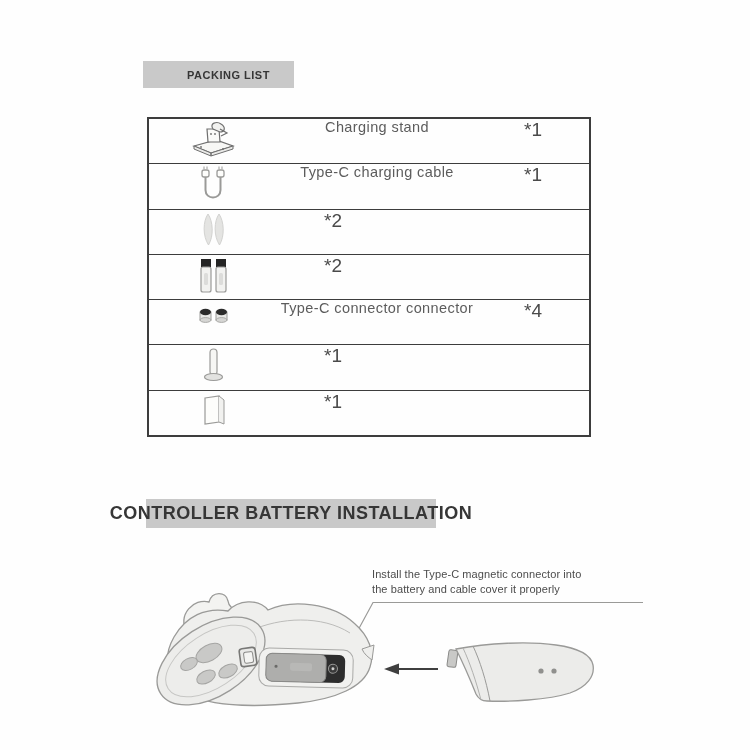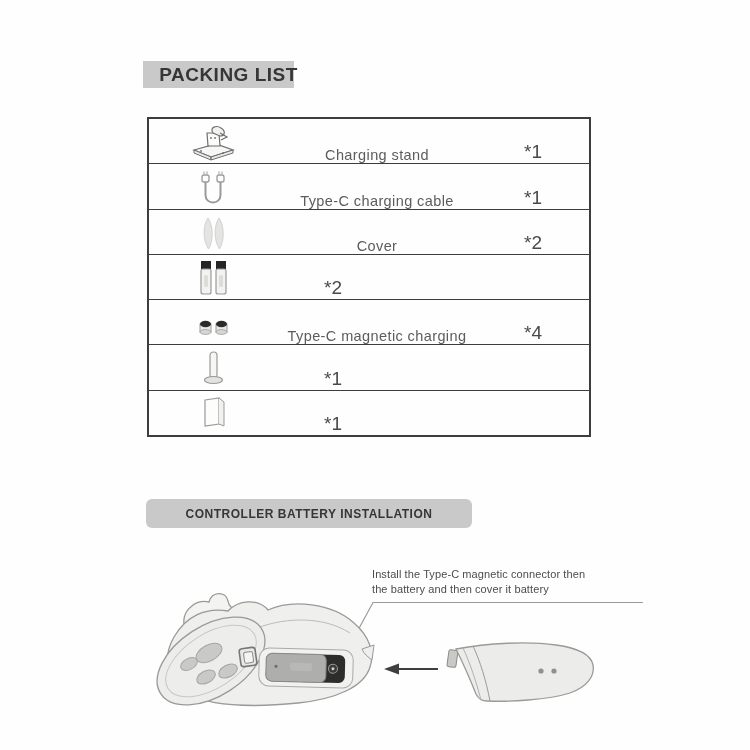--- a/index.html
+++ b/index.html
@@ -12,7 +12,7 @@
     display:flex;align-items:center;justify-content:center;
     letter-spacing:0.5px;white-space:nowrap;
   }
-  .badge-packing{left:143px;top:61px;width:131px;height:27px;font-size:19px;padding-left:20px;}
+  .badge-packing{left:143px;top:61px;width:131px;height:27px;font-size:11px;padding-left:20px;}
   .badge-install{left:146px;top:499px;width:326px;height:29px;font-size:12px;border-radius:6px;}
   .table{
     position:absolute;left:147px;top:117px;width:444px;height:320px;

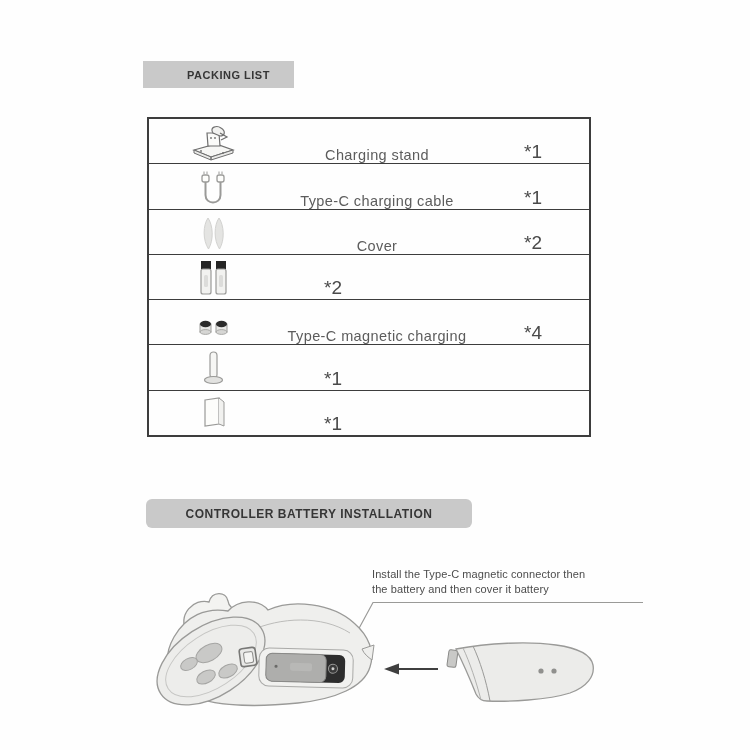--- a/index.html
+++ b/index.html
@@ -18,7 +18,7 @@
     position:absolute;left:147px;top:117px;width:444px;height:320px;
     border:2px solid #3d3d3d;box-sizing:border-box;display:flex;flex-direction:column;
   }
-  .row{flex:1;display:flex;align-items:flex-end;}
+  .row{flex:1;display:flex;align-items:flex-start;}
   .row + .row{border-top:1.5px solid #3d3d3d;}
   .cell-icon{width:128px;display:flex;align-items:center;justify-content:center;}
   .cell-name{flex:1;text-align:center;font-size:14.5px;color:#5c5c5c;letter-spacing:0.4px;}

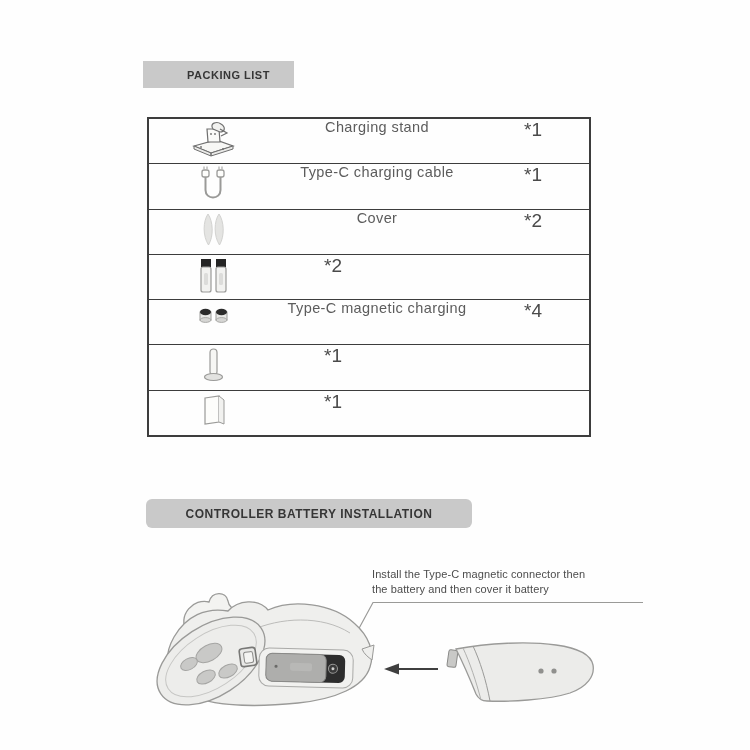--- a/index.html
+++ b/index.html
@@ -77,7 +77,6 @@
           <path d="M26,4 C31,11 32,26 26.5,35 C20.5,26 21,11 26,4 Z" fill="#e4e4e2" stroke="#d2d2d0" stroke-width="1"></path>
         </svg>
       </div>
-      <div class="cell-name">Cover</div>
       <div class="cell-qty">*2</div>
     </div>
 

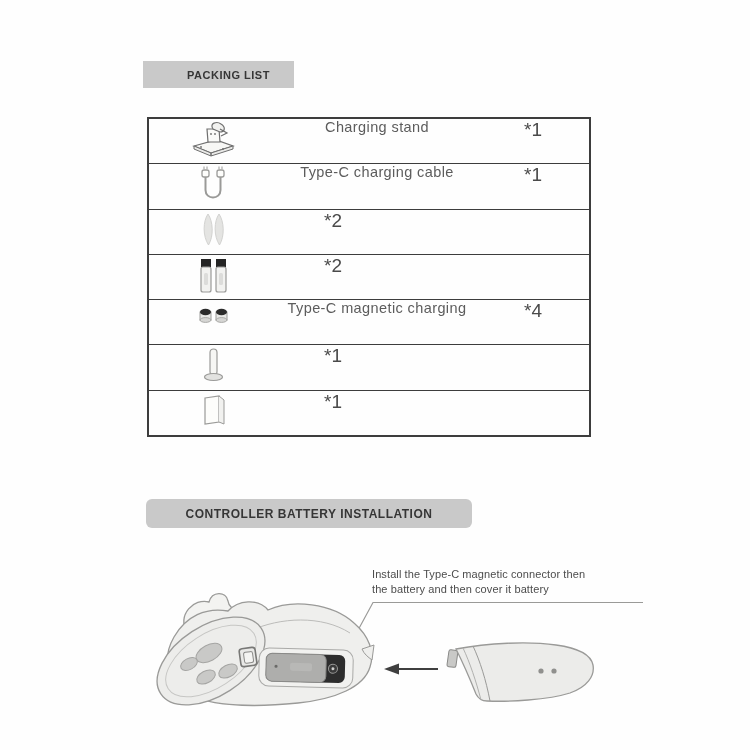--- a/index.html
+++ b/index.html
@@ -105,7 +105,7 @@
           <ellipse cx="30.5" cy="20" rx="5.5" ry="2.4" fill="#d6d6d4" stroke="#9a9a98" stroke-width="0.8"></ellipse>
         </svg>
       </div>
-      <div class="cell-name">Type-C magnetic charging</div>
+      <div class="cell-name">Type-C connector connector</div>
       <div class="cell-qty">*4</div>
     </div>
 

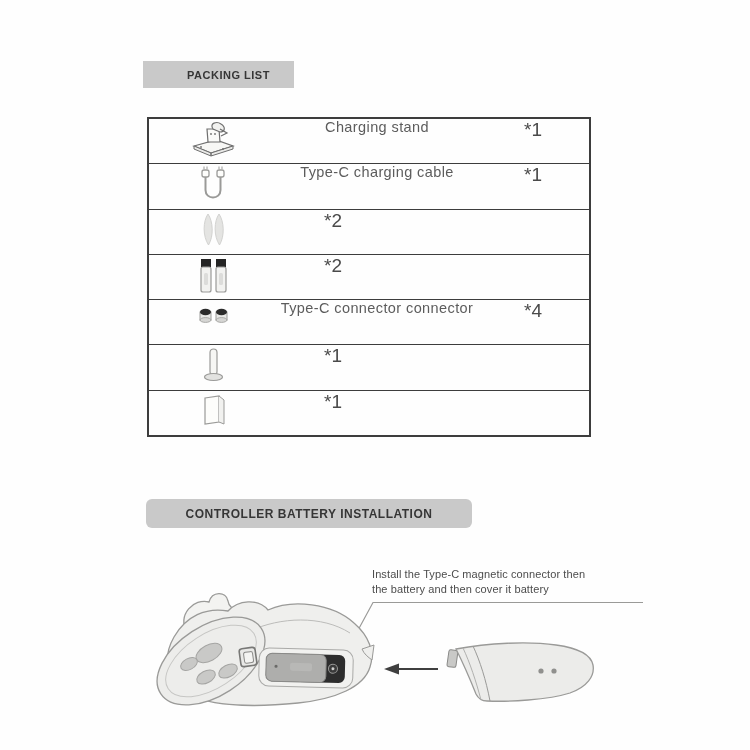--- a/index.html
+++ b/index.html
@@ -13,7 +13,7 @@
     letter-spacing:0.5px;white-space:nowrap;
   }
   .badge-packing{left:143px;top:61px;width:131px;height:27px;font-size:11px;padding-left:20px;}
-  .badge-install{left:146px;top:499px;width:326px;height:29px;font-size:12px;border-radius:6px;}
+  .badge-install{left:146px;top:499px;width:290px;height:29px;font-size:18px;}
   .table{
     position:absolute;left:147px;top:117px;width:444px;height:320px;
     border:2px solid #3d3d3d;box-sizing:border-box;display:flex;flex-direction:column;

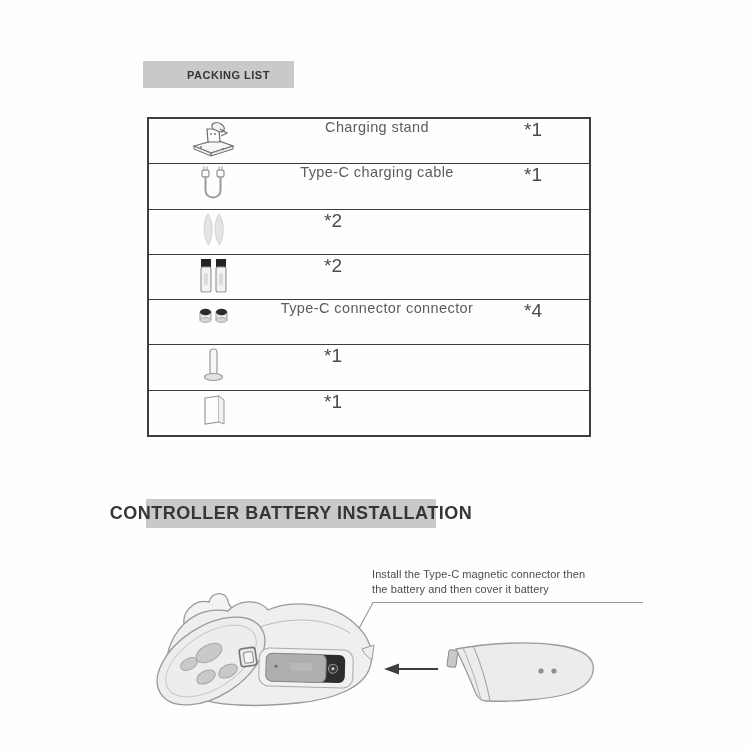--- a/index.html
+++ b/index.html
@@ -134,7 +134,7 @@
   <div class="badge badge-install">CONTROLLER BATTERY INSTALLATION</div>
 
   <div class="note">
-    <div>Install the Type-C magnetic connector then</div>
+    <div>Install the Type-C magnetic connector into</div>
     <div>the battery and then cover it battery</div>
   </div>
 

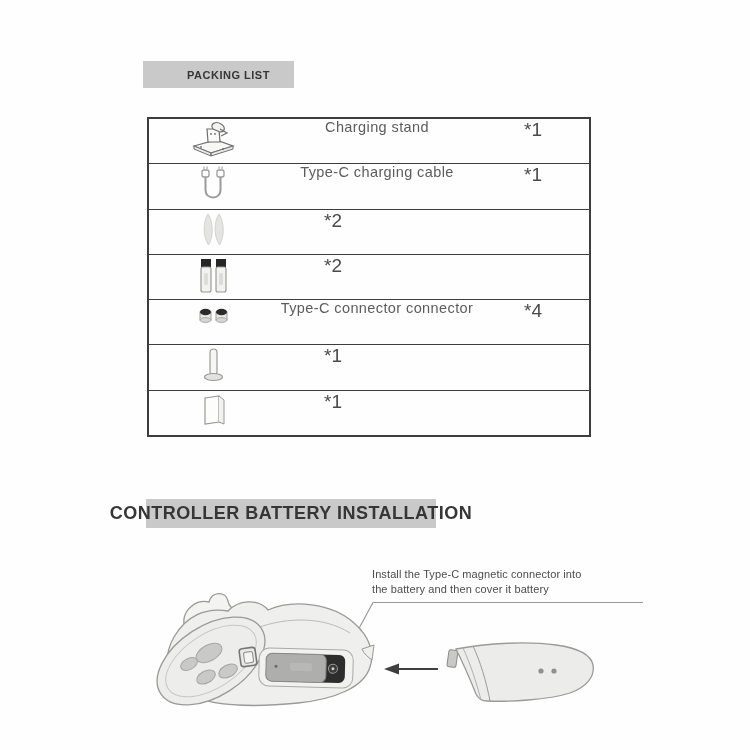--- a/index.html
+++ b/index.html
@@ -135,7 +135,7 @@
 
   <div class="note">
     <div>Install the Type-C magnetic connector into</div>
-    <div>the battery and then cover it battery</div>
+    <div>the battery and cable cover it properly</div>
   </div>
 
   <svg class="illustration" width="750" height="210" viewBox="0 540 750 210">

